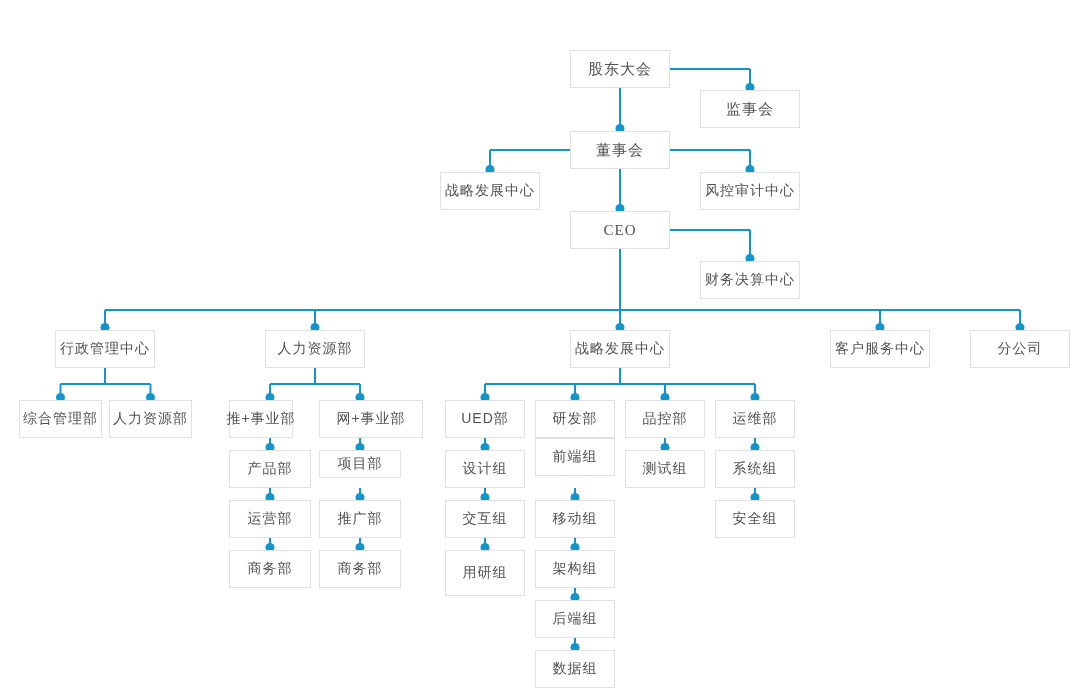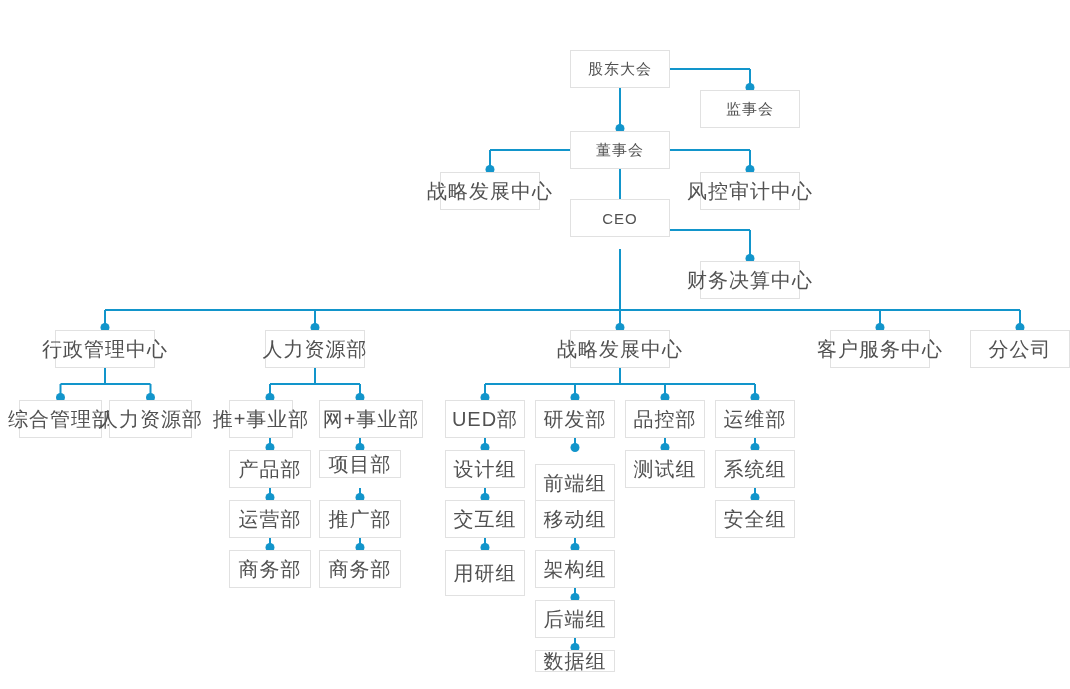--- a/index.html
+++ b/index.html
@@ -29,7 +29,7 @@
     z-index:1;
     white-space:nowrap;
   }
-  .node.lg{font-size:15px;}
+  .node.lg{font-size:15px;font-family:Liberation Serif, serif;}
 </style>
 </head>
 <body>

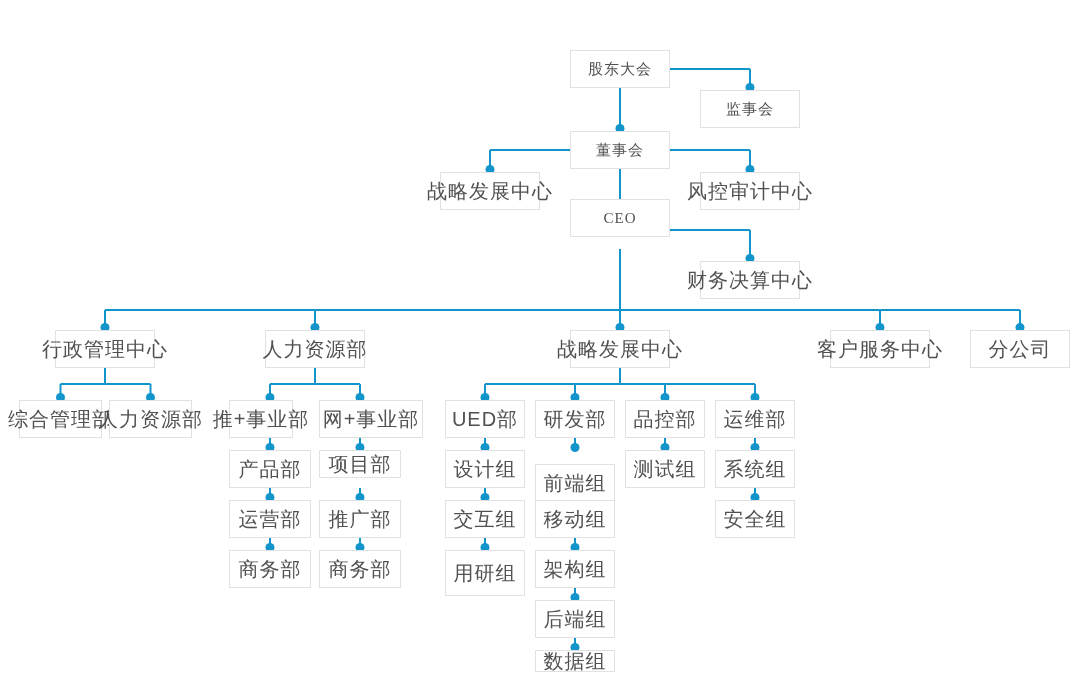--- a/index.html
+++ b/index.html
@@ -24,7 +24,7 @@
     border:1px solid var(--box-border);
     color:var(--text);
     display:flex;align-items:center;justify-content:center;
-    font-size:20px;
+    font-size:14px;
     letter-spacing:1px;
     z-index:1;
     white-space:nowrap;

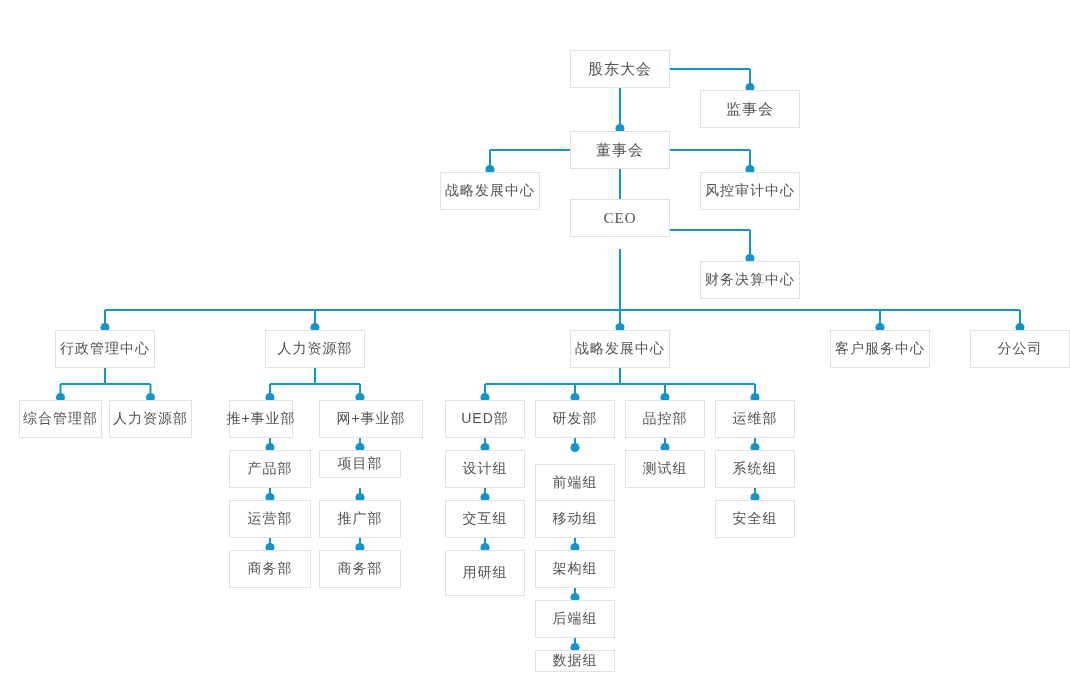--- a/index.html
+++ b/index.html
@@ -127,7 +127,7 @@
   <div class="node lg" style="left:700px;top:90px;width:100px;height:38px">监事会</div>
   <div class="node" style="left:440px;top:172px;width:100px;height:38px">战略发展中心</div>
   <div class="node" style="left:700px;top:172px;width:100px;height:38px">风控审计中心</div>
-  <div class="node lg" style="left:570px;top:199px;width:100px;height:38px">CEO</div>
+  <div class="node lg" style="left:570px;top:211px;width:100px;height:38px">CEO</div>
   <div class="node" style="left:700px;top:261px;width:100px;height:38px">财务决算中心</div>
 
   <div class="node" style="left:55px;top:330px;width:100px;height:38px">行政管理中心</div>

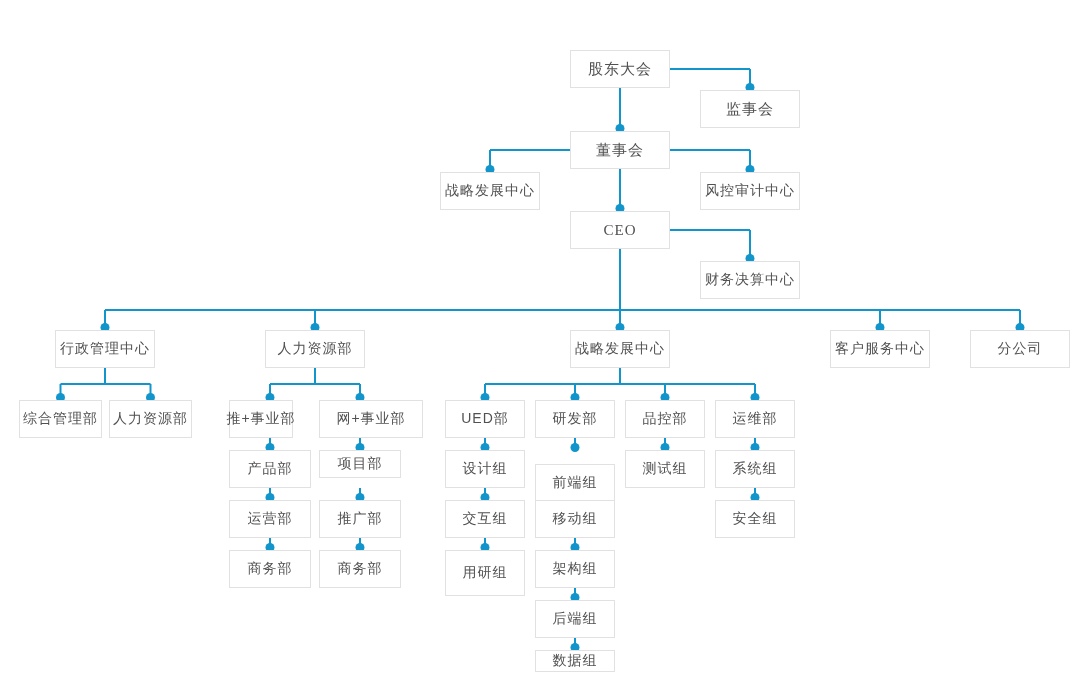--- a/index.html
+++ b/index.html
@@ -157,7 +157,7 @@
   <div class="node" style="left:445px;top:450px;width:80px;height:38px">设计组</div>
   <div class="node" style="left:445px;top:550px;width:80px;height:46px">用研组</div>
 
-  <div class="node" style="left:535px;top:464px;width:80px;height:38px">前端组</div>
+  <div class="node" style="left:535px;top:438px;width:80px;height:38px">前端组</div>
   <div class="node" style="left:535px;top:500px;width:80px;height:38px">移动组</div>
   <div class="node" style="left:535px;top:550px;width:80px;height:38px">架构组</div>
   <div class="node" style="left:535px;top:600px;width:80px;height:38px">后端组</div>

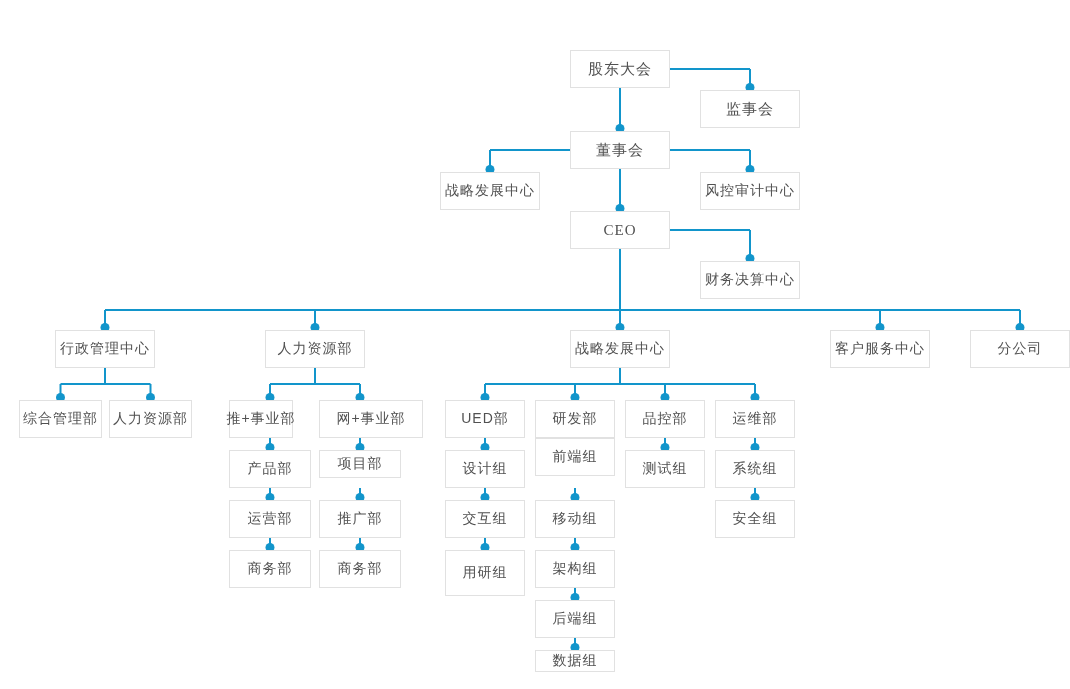--- a/index.html
+++ b/index.html
@@ -161,7 +161,7 @@
   <div class="node" style="left:535px;top:500px;width:80px;height:38px">移动组</div>
   <div class="node" style="left:535px;top:550px;width:80px;height:38px">架构组</div>
   <div class="node" style="left:535px;top:600px;width:80px;height:38px">后端组</div>
-  <div class="node" style="left:535px;top:650px;width:80px;height:22px">数据组</div>
+  <div class="node" style="left:535px;top:650px;width:80px;height:38px">数据组</div>
 
   <div class="node" style="left:625px;top:450px;width:80px;height:38px">测试组</div>
 

